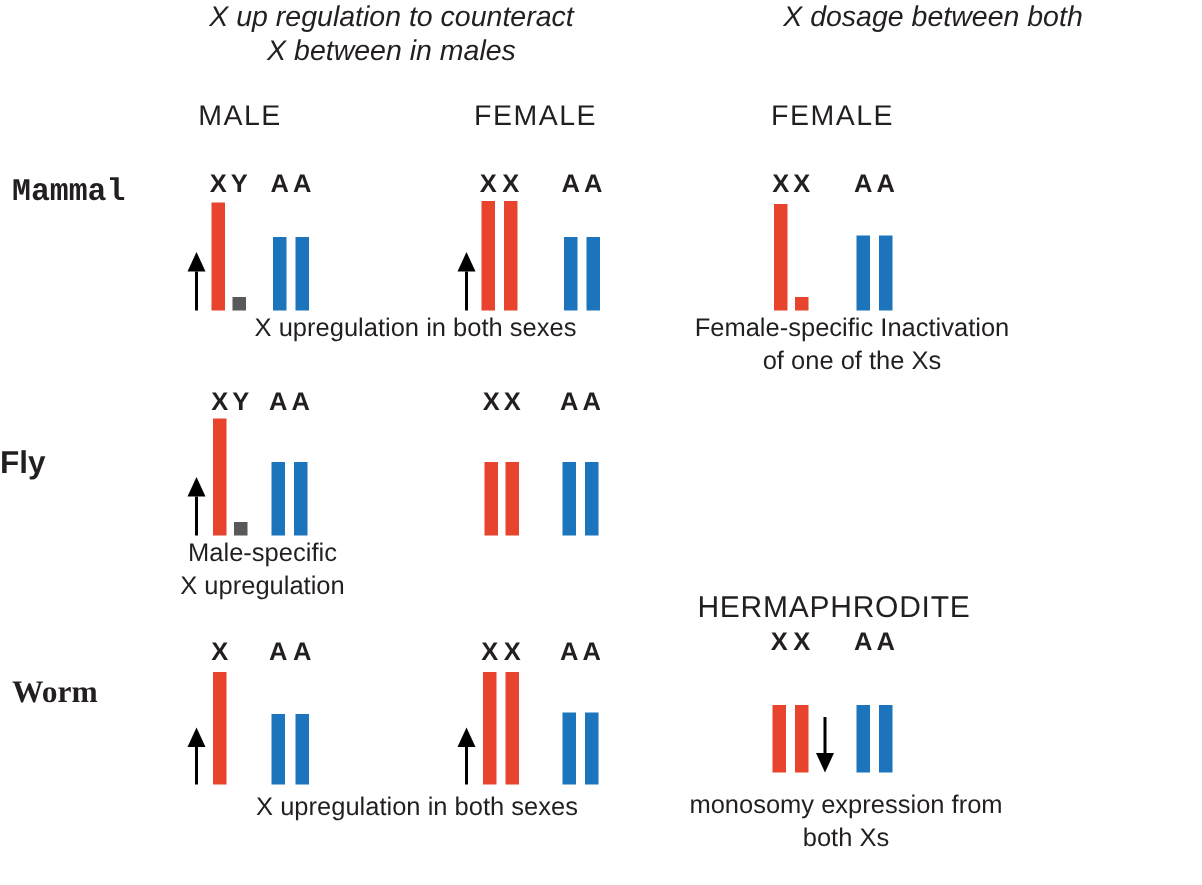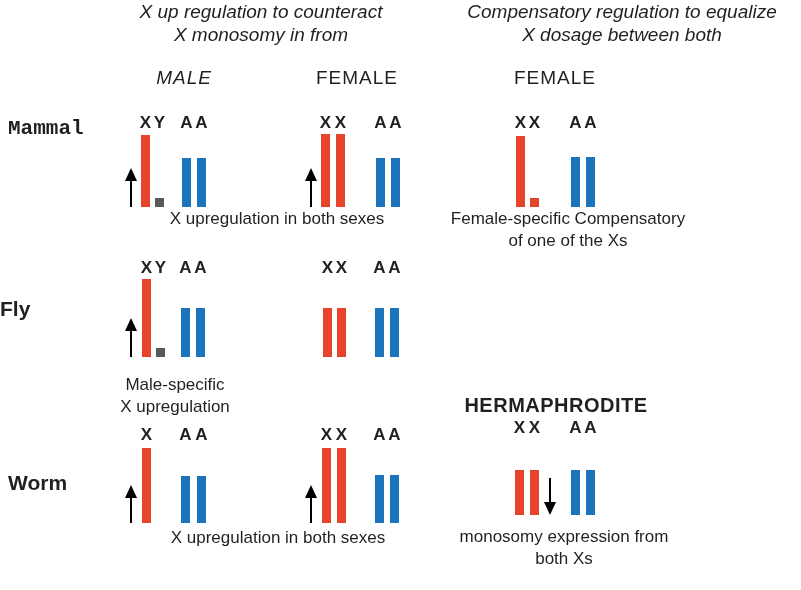--- a/index.html
+++ b/index.html
@@ -53,7 +53,6 @@
   </div>
 
   <div class="italic-header" style="left:622px;">
-    <div>Compensatory regulation to equalize</div>
     <div>X dosage between both</div>
   </div>
 

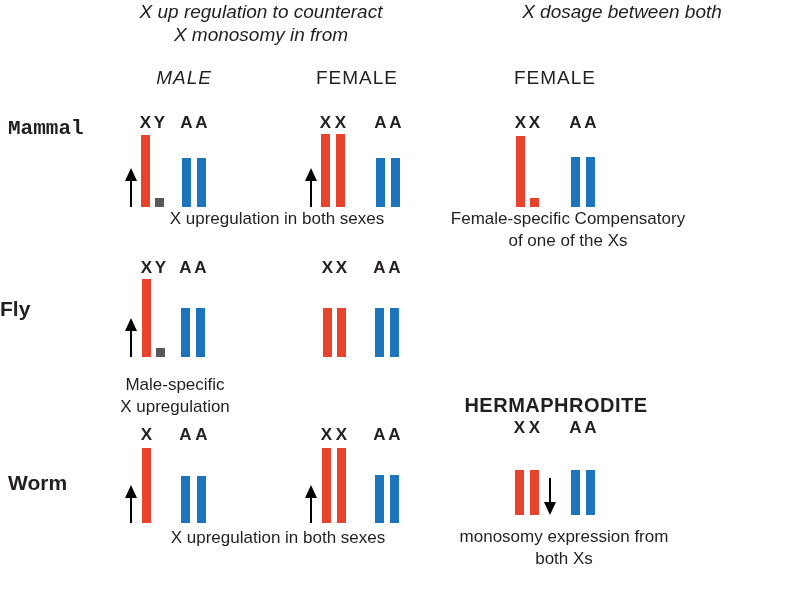--- a/index.html
+++ b/index.html
@@ -49,7 +49,7 @@
 
   <div class="italic-header" style="left:261px;">
     <div>X up regulation to counteract</div>
-    <div>X monosomy in from</div>
+    <div>X between in males</div>
   </div>
 
   <div class="italic-header" style="left:622px;">

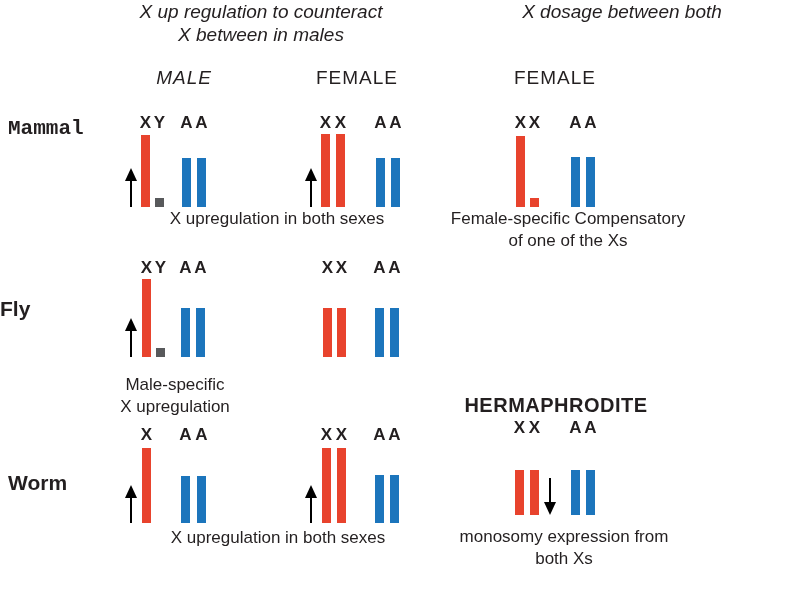--- a/index.html
+++ b/index.html
@@ -56,7 +56,7 @@
     <div>X dosage between both</div>
   </div>
 
-  <div class="col-header" style="left:184px; top:68px;font-style:italic;">MALE</div>
+  <div class="col-header" style="left:160px; top:68px;">MALE</div>
   <div class="col-header" style="left:357px; top:68px;">FEMALE</div>
   <div class="col-header" style="left:555px; top:68px;">FEMALE</div>
 

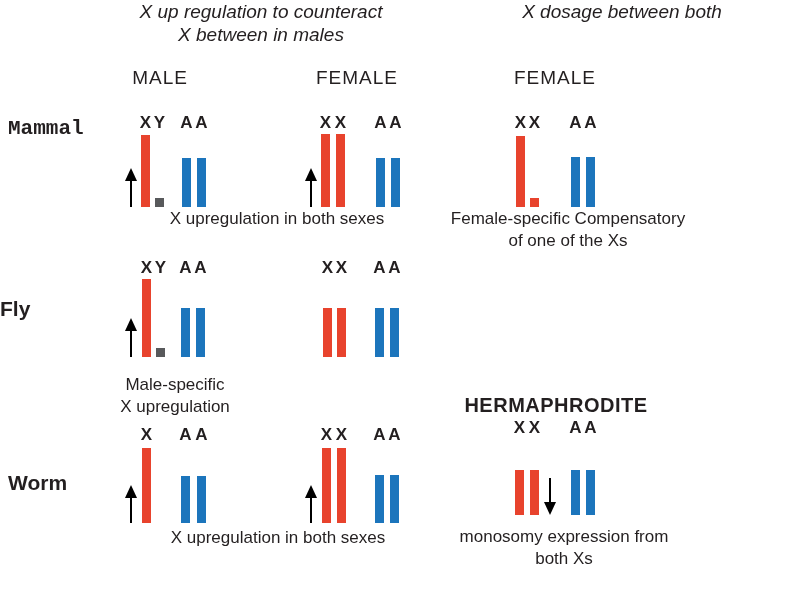--- a/index.html
+++ b/index.html
@@ -157,7 +157,7 @@
         <div>X upregulation in both sexes</div>
       </div>
       <div class="note" style="left: 568px; top: 208px;">
-        <div>Female-specific Compensatory</div>
+        <div>Female-specific Inactivation</div>
         <div>of one of the Xs</div>
       </div>
       <div class="note" style="left: 175px; top: 358px; margin-top: 16px;">

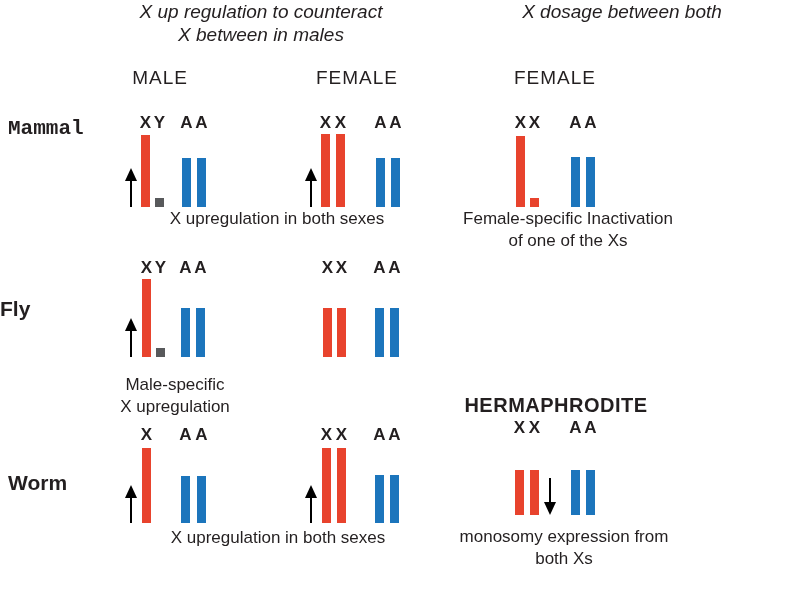--- a/index.html
+++ b/index.html
@@ -160,7 +160,7 @@
         <div>Female-specific Inactivation</div>
         <div>of one of the Xs</div>
       </div>
-      <div class="note" style="left: 175px; top: 358px; margin-top: 16px;">
+      <div class="note" style="left: 175px; top: 358px;">
         <div>Male-specific</div>
         <div>X upregulation</div>
       </div>

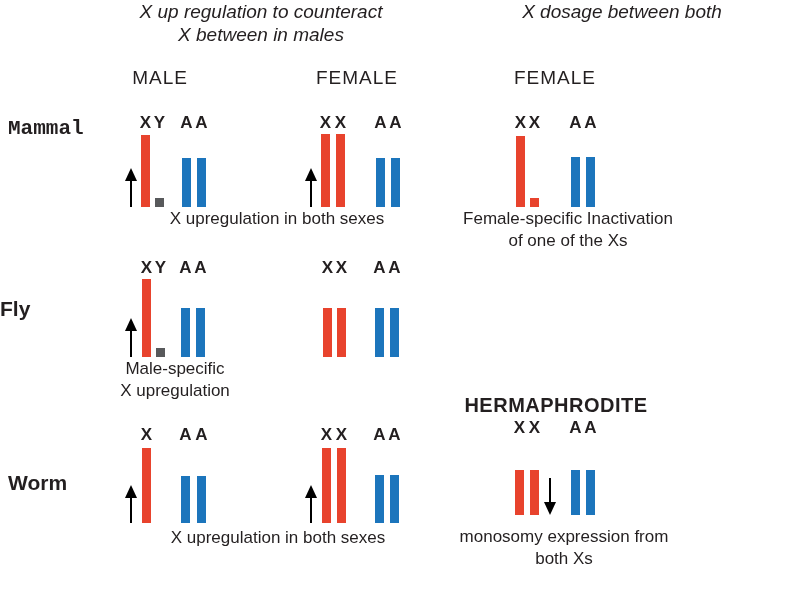--- a/index.html
+++ b/index.html
@@ -64,7 +64,7 @@
   <div class="row-label" style="left:0; top:298px;">Fly</div>
   <div class="row-label" style="left:8px; top:472px;">Worm</div>
 
-  <div class="col-header" style="left:556px; top:395px; letter-spacing:0.5px; font-size:20px;font-weight:bold;">HERMAPHRODITE</div>
+  <div class="col-header" style="left:556px; top:395px; letter-spacing:0.5px; font-size:20px;">HERMAPHRODITE</div>
 
   <div id="diagram" style="position:absolute; inset:0;">
       <div class="chrom-label" style="left: 145.5px; top: 114px;">X</div>

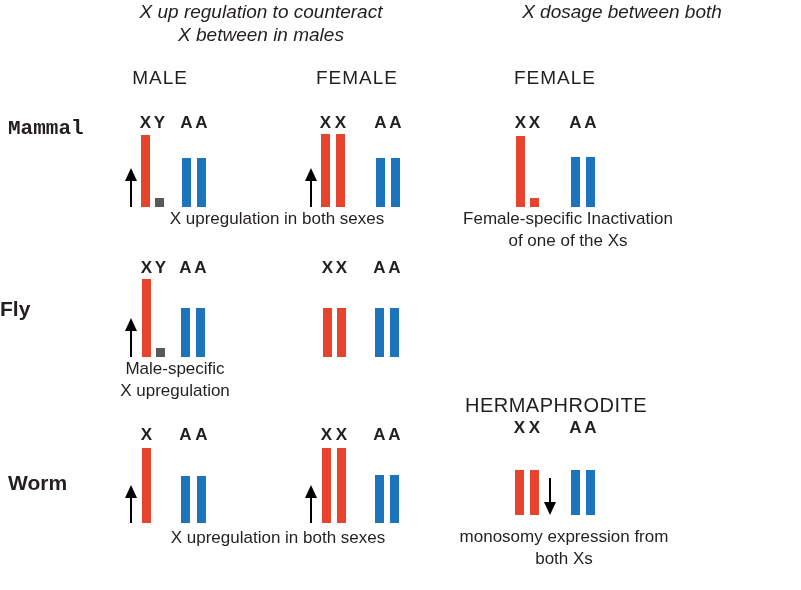--- a/index.html
+++ b/index.html
@@ -62,7 +62,7 @@
 
   <div class="row-label" style="left:8px; top:118px;font-family:Liberation Mono, monospace;">Mammal</div>
   <div class="row-label" style="left:0; top:298px;">Fly</div>
-  <div class="row-label" style="left:8px; top:472px;">Worm</div>
+  <div class="row-label" style="left:8px; top:451px;font-family:Liberation Serif, serif;">Worm</div>
 
   <div class="col-header" style="left:556px; top:395px; letter-spacing:0.5px; font-size:20px;">HERMAPHRODITE</div>
 

